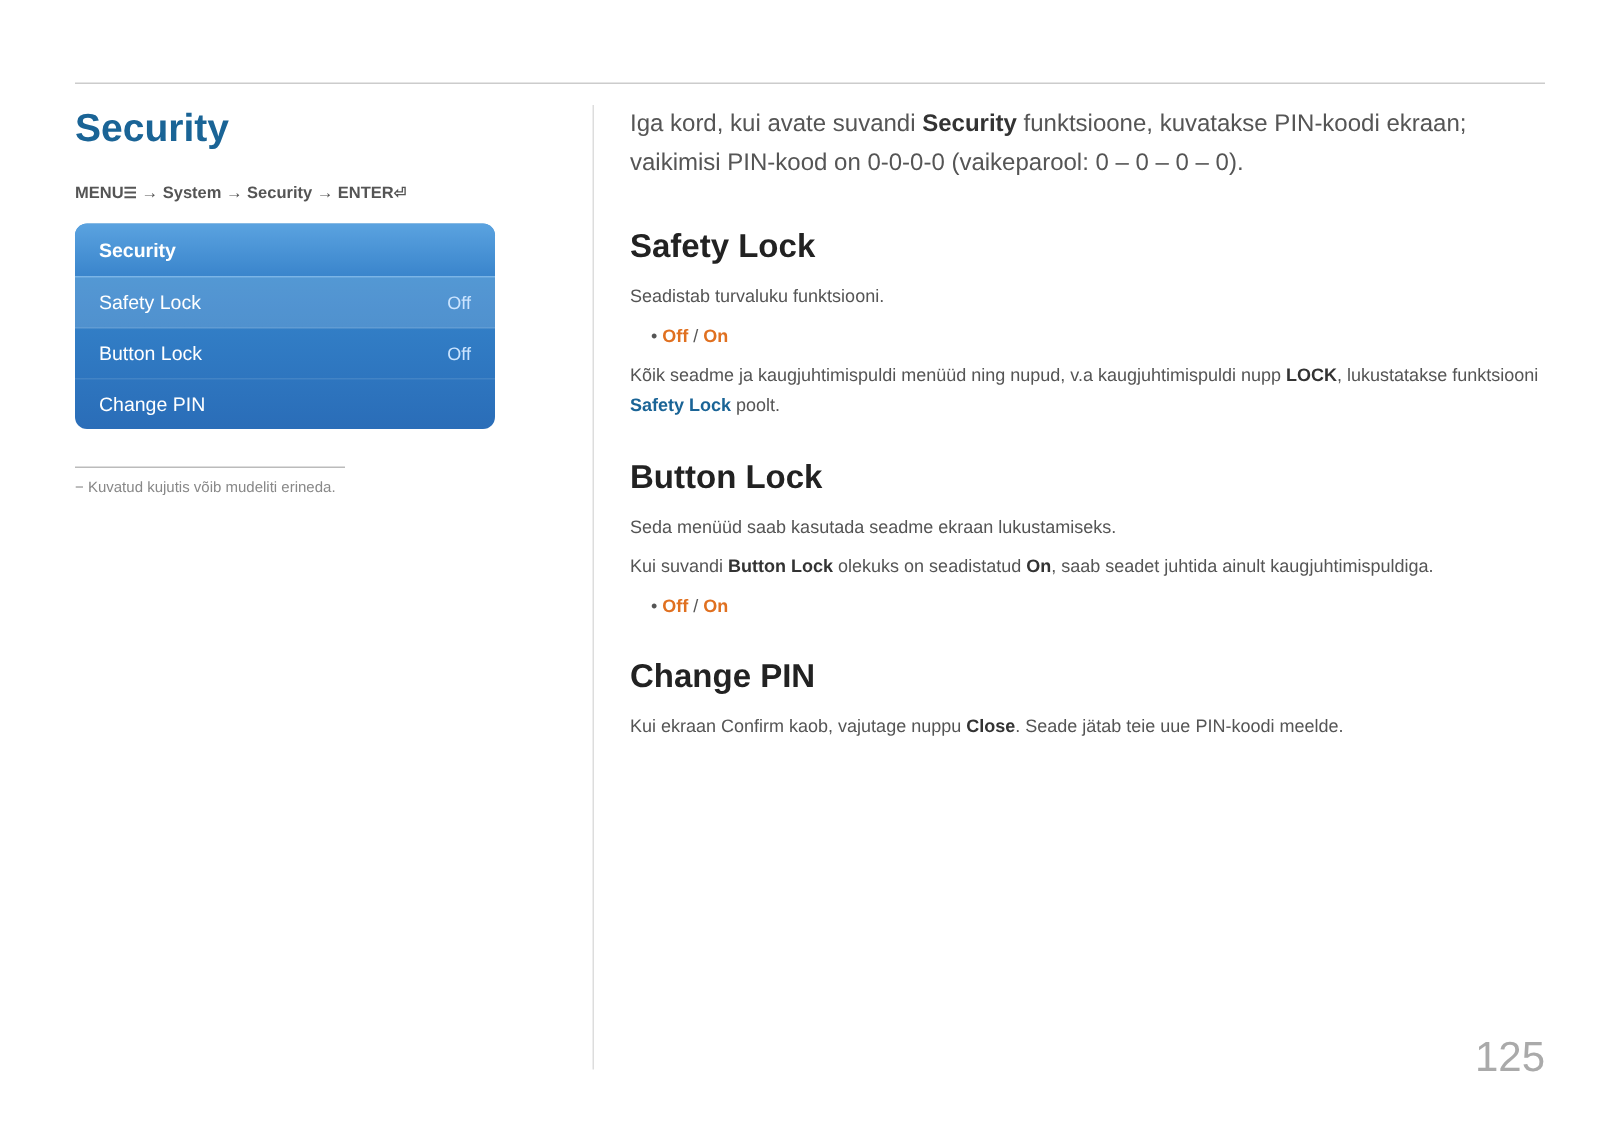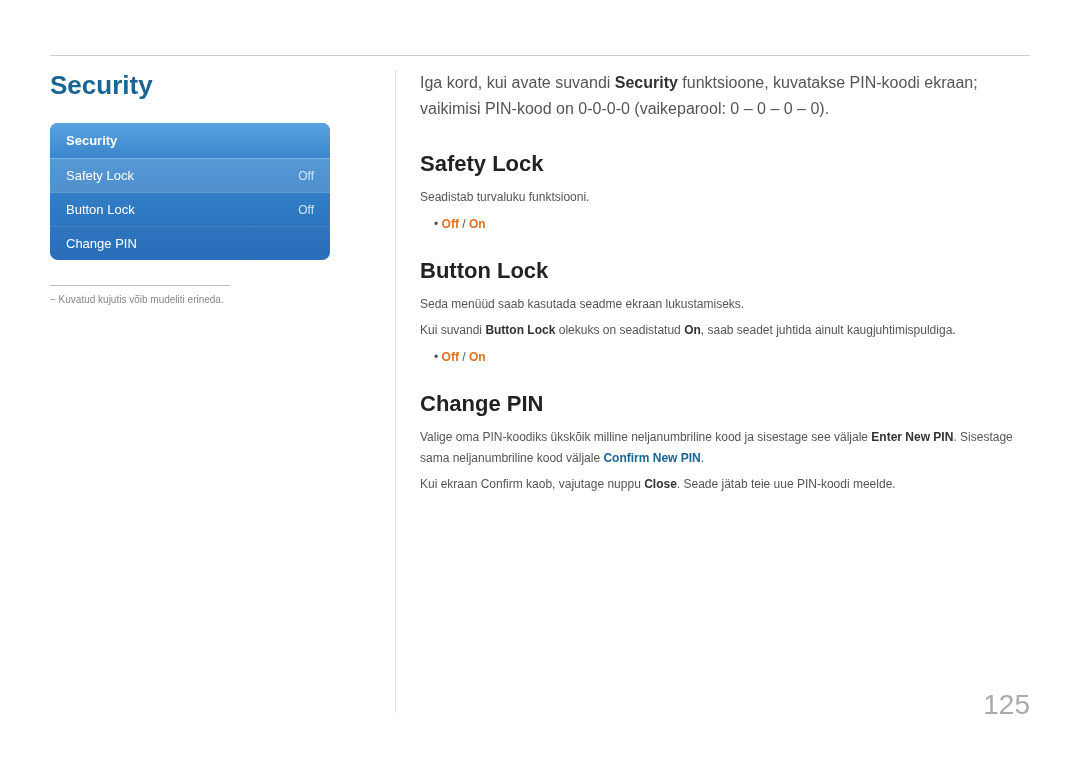--- a/index.html
+++ b/index.html
@@ -195,6 +195,9 @@
   <div class="left-col">
     <div class="page-title">Security</div>
 
+    <div class="breadcrumb">
+      MENU<span style="font-size:10px;">☰</span> → System → Security → ENTER<span style="font-size:10px;">⏎</span>
+    </div>
 
     <div class="menu-panel">
       <div class="menu-panel-title">Security</div>

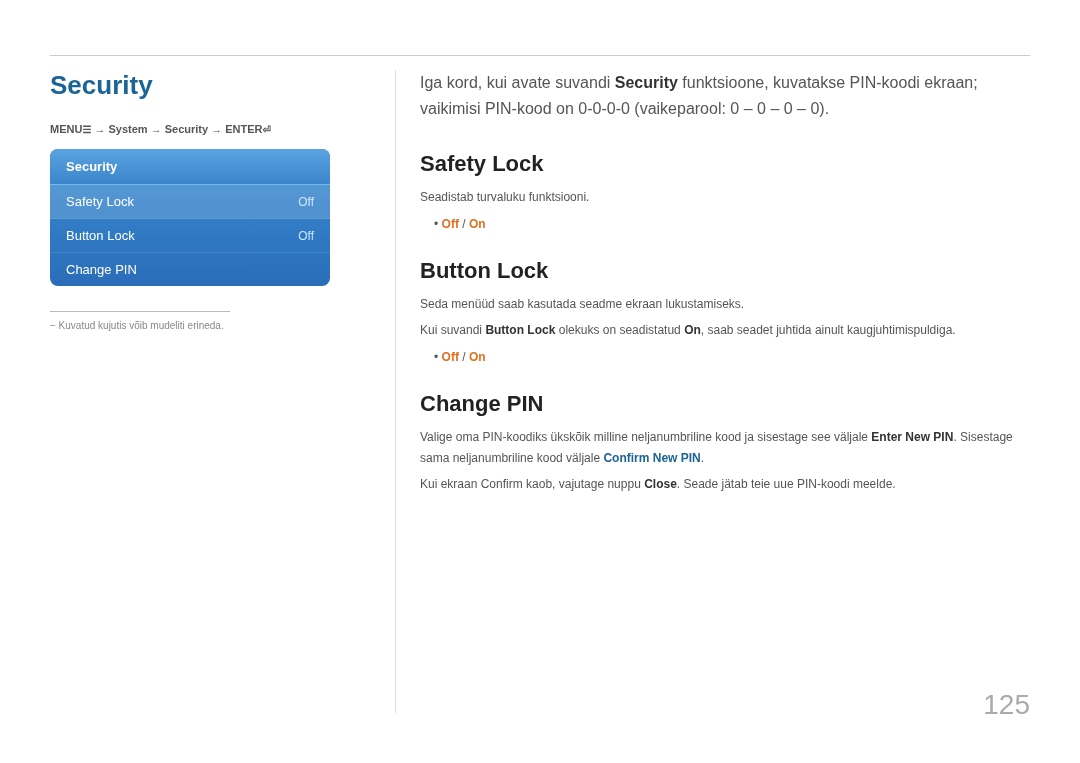--- a/index.html
+++ b/index.html
@@ -232,6 +232,9 @@
         <div class="bullet">
           <span class="highlight-orange">Off</span> / <span class="highlight-orange">On</span>
         </div>
+        <p>
+          Kõik seadme ja kaugjuhtimispuldi menüüd ning nupud, v.a kaugjuhtimispuldi nupp <span class="highlight-bold">LOCK</span>, lukustatakse funktsiooni <span class="highlight-blue">Safety Lock</span> poolt.
+        </p>
       </div>
     </div>
 

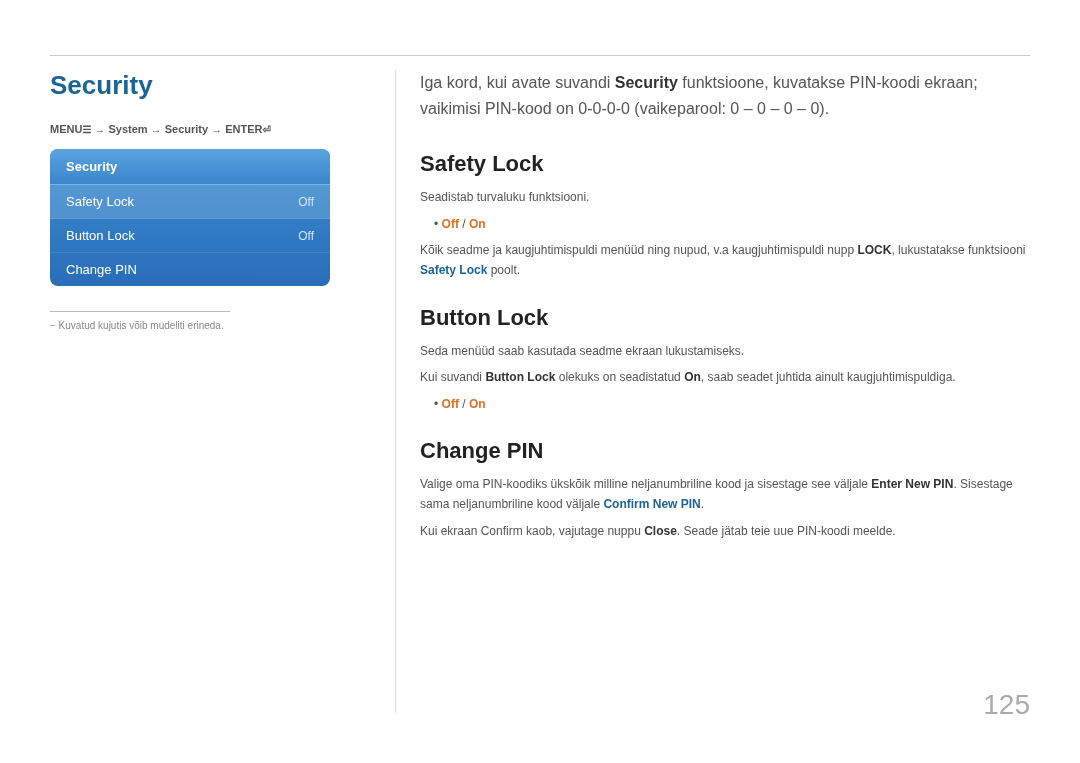--- a/index.html
+++ b/index.html
@@ -255,9 +255,6 @@
       <div class="section-title">Change PIN</div>
       <div class="section-body">
         <p>
-          Valige oma PIN-koodiks ükskõik milline neljanumbriline kood ja sisestage see väljale <span class="highlight-bold">Enter New PIN</span>. Sisestage sama neljanumbriline kood väljale <span class="highlight-blue">Confirm New PIN</span>.
-        </p>
-        <p>
           Kui ekraan Confirm kaob, vajutage nuppu <span class="highlight-bold">Close</span>. Seade jätab teie uue PIN-koodi meelde.
         </p>
       </div>

